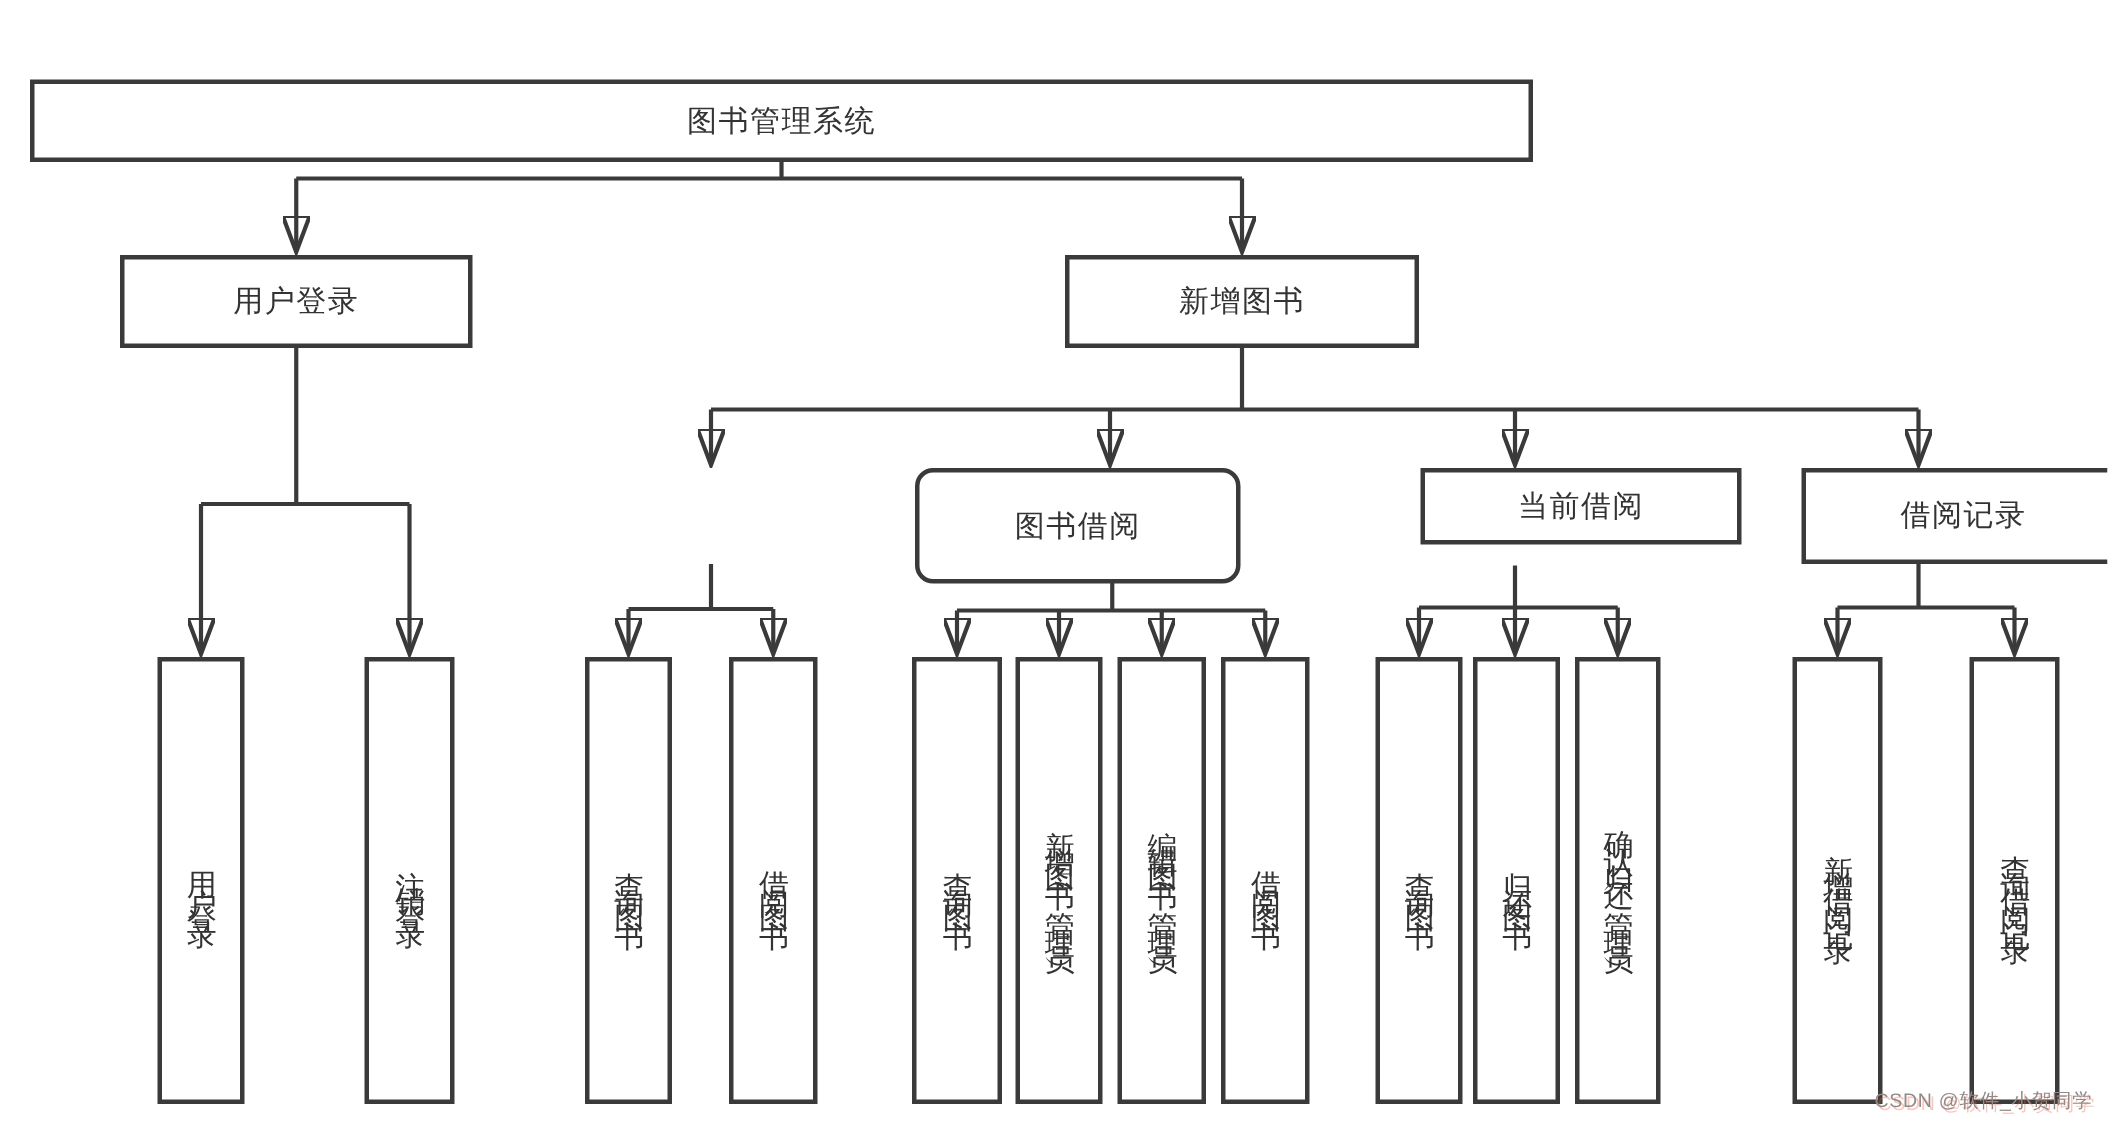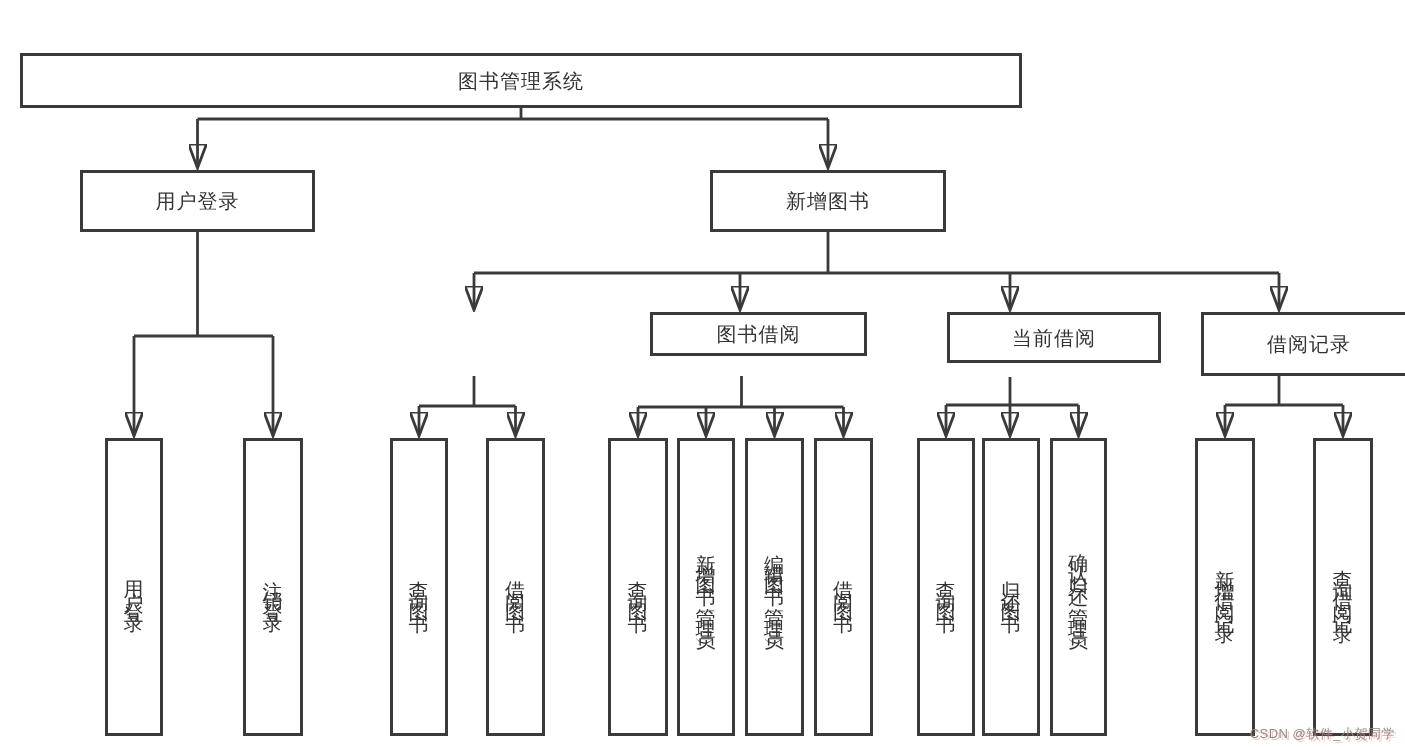--- a/index.html
+++ b/index.html
@@ -108,7 +108,7 @@
   <div class="node" style="left:80px;top:170px;width:235px;height:62px;">用户登录</div>
   <div class="node" style="left:710px;top:170px;width:236px;height:62px;">新增图书</div>
 
-  <div class="node" style="left:650px;top:312px;width:217px;height:44px;">图书借阅</div>
+  <div class="node" style="left:610px;top:312px;width:217px;height:77px;border-radius:12px;">图书借阅</div>
   <div class="node" style="left:903px;top:312px;width:214px;height:51px;margin-left:44px;">当前借阅</div>
   <div class="node" style="left:1171px;top:312px;width:216px;height:64px;margin-left:30px;">借阅记录</div>
 

